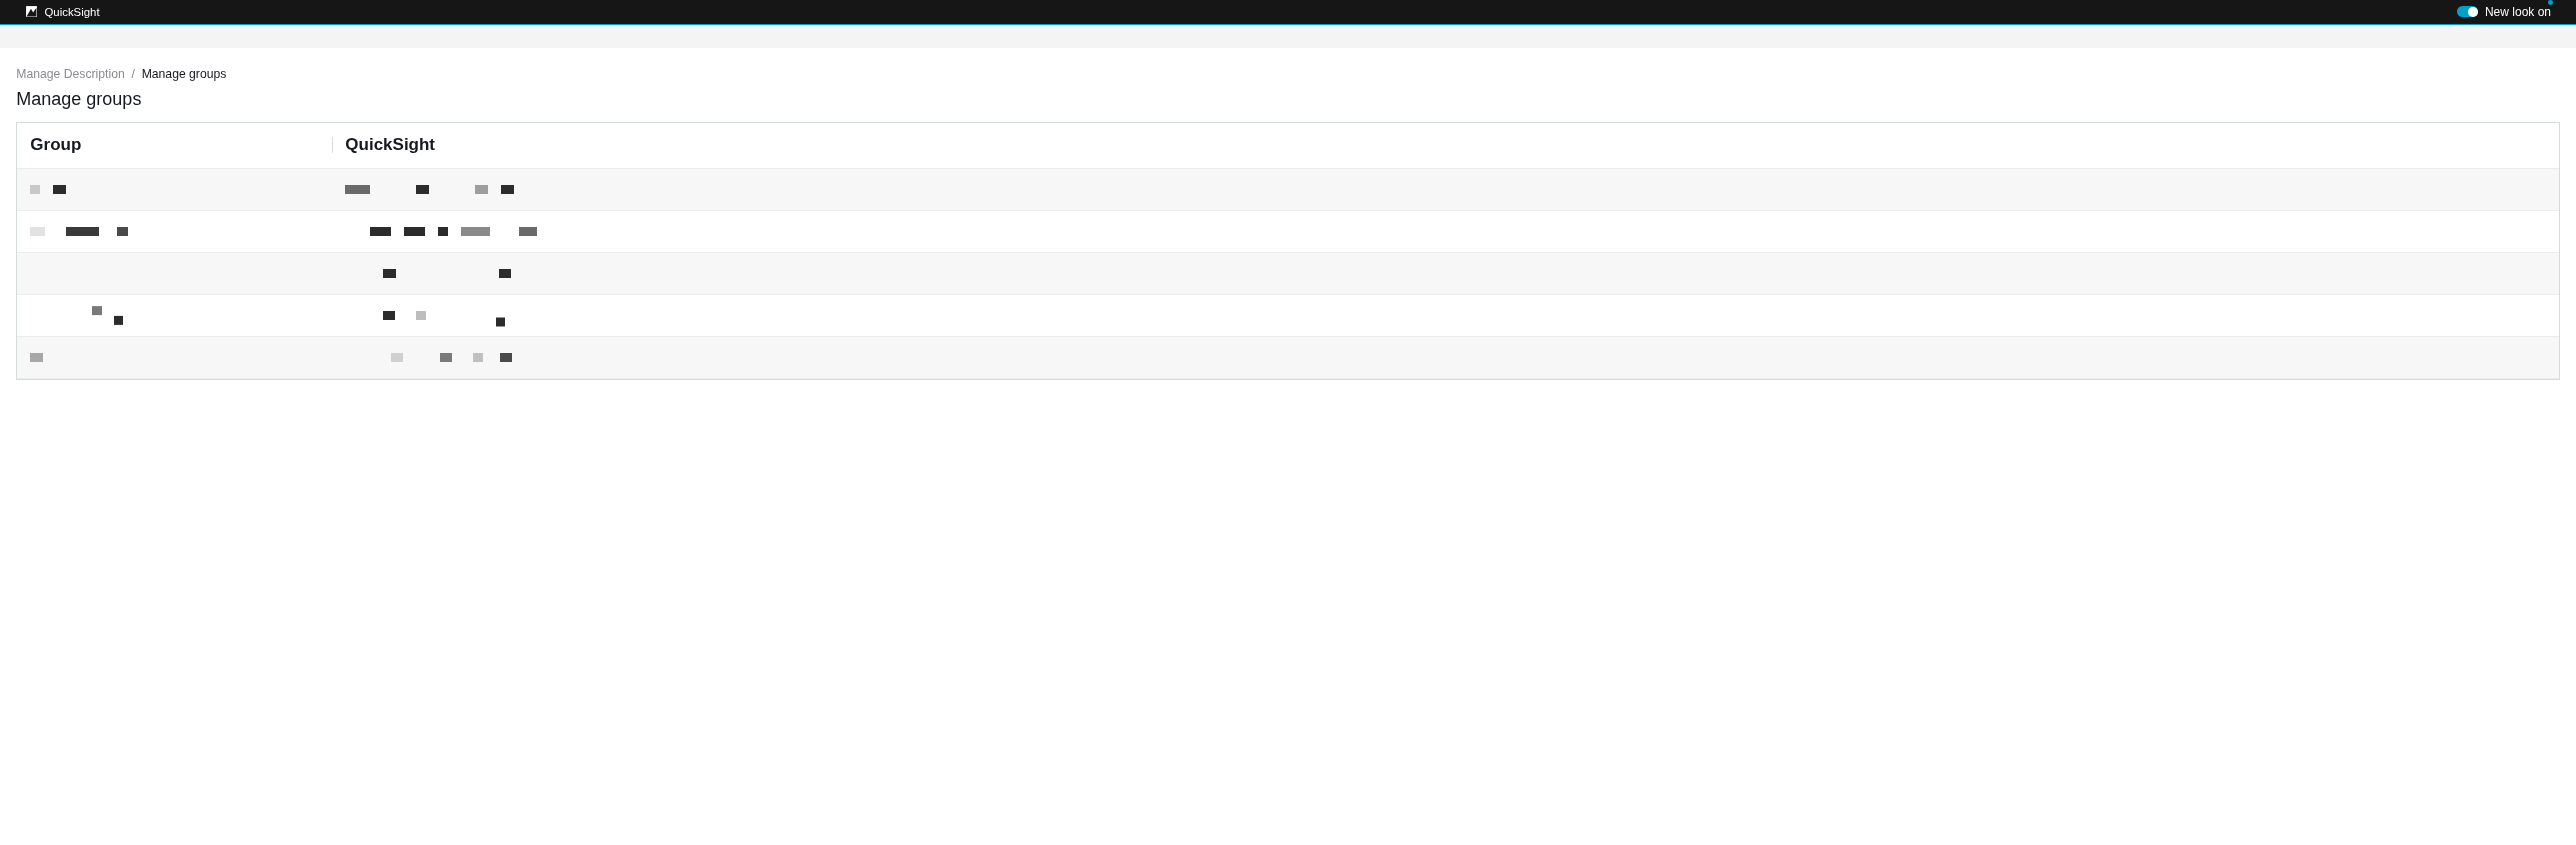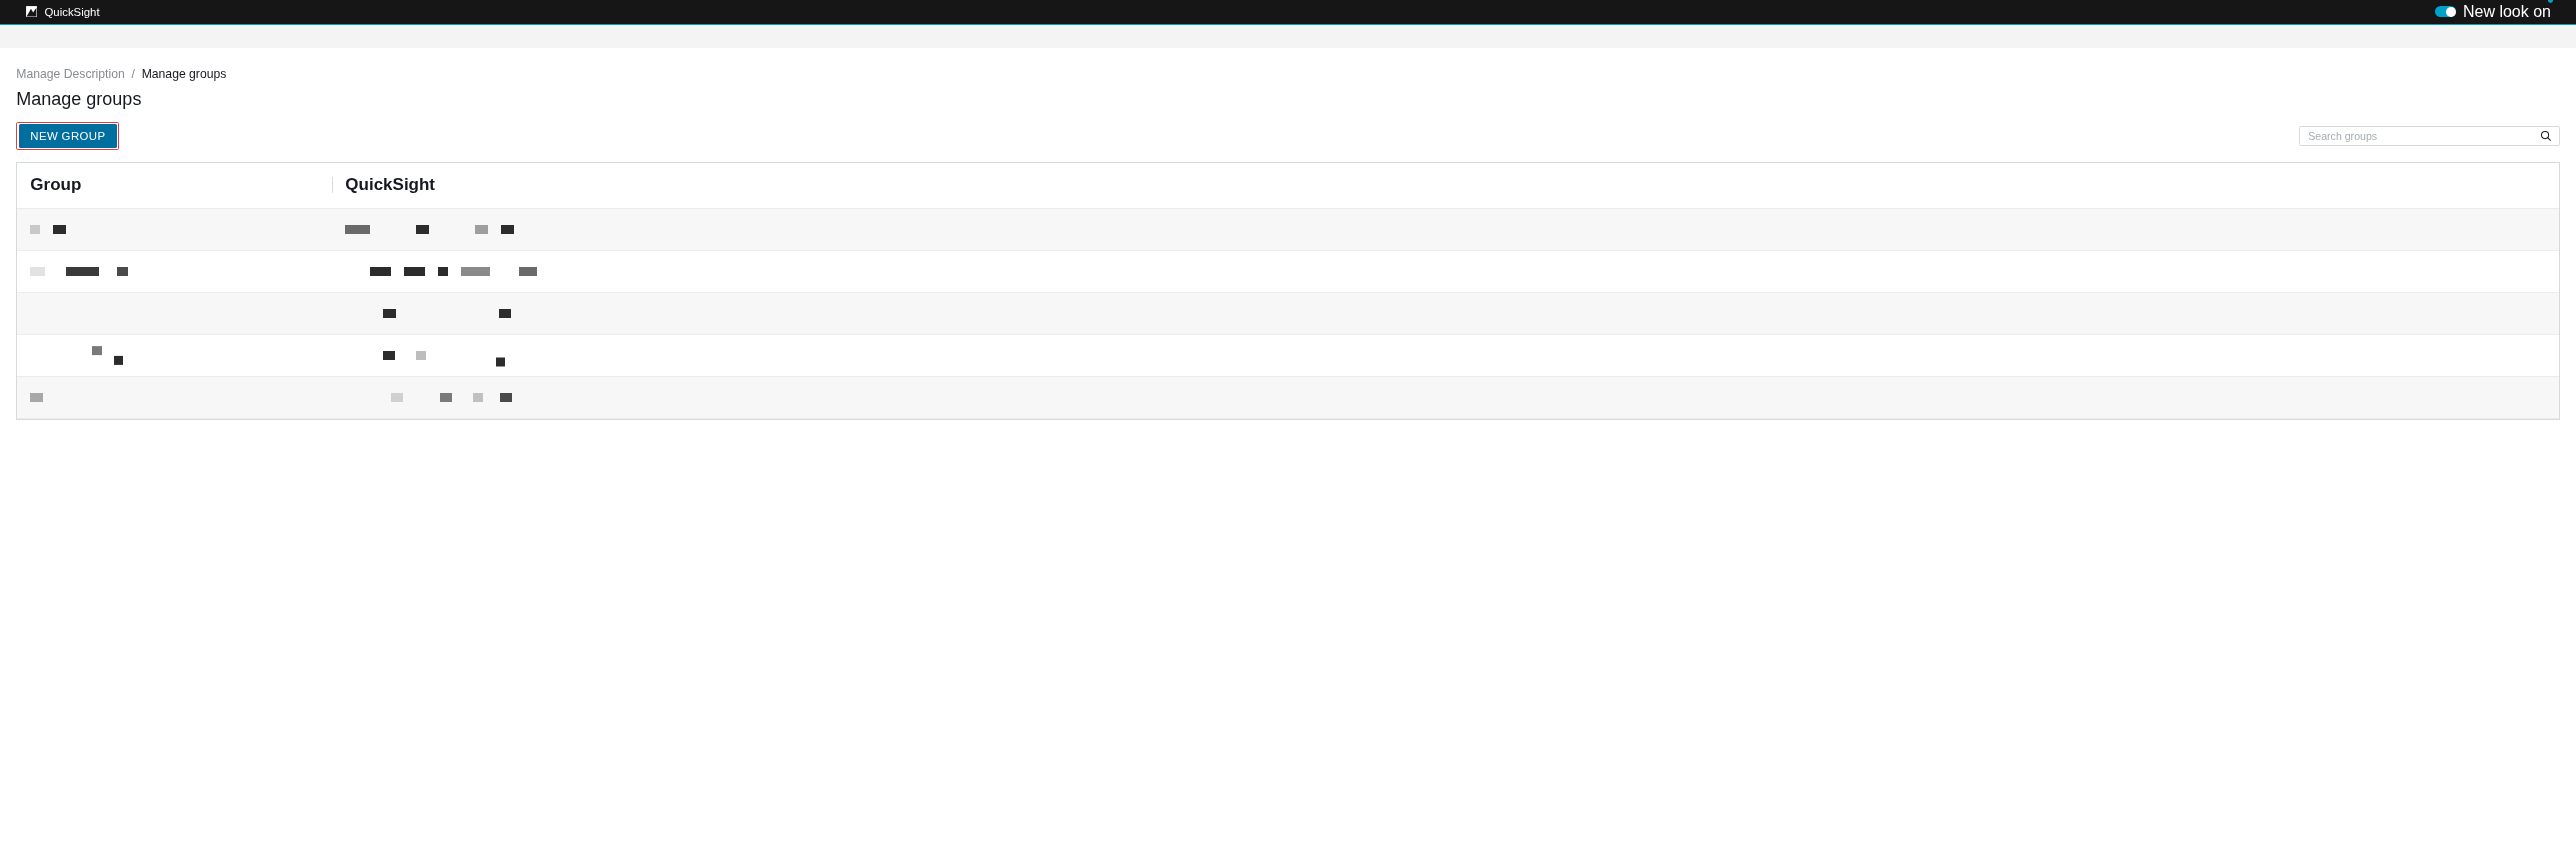--- a/index.html
+++ b/index.html
@@ -28,7 +28,7 @@
   .topbar .app-name { font-size: 11.4px; font-weight: 400; }
   .topbar .toggle-area {
     margin-left: auto; display: flex; align-items: center; gap: 6.5px;
-    font-size: 16px; position: relative;
+    font-size: 12px; position: relative;
   }
   .toggle {
     width: 21px; height: 11.4px; border-radius: 5.7px;

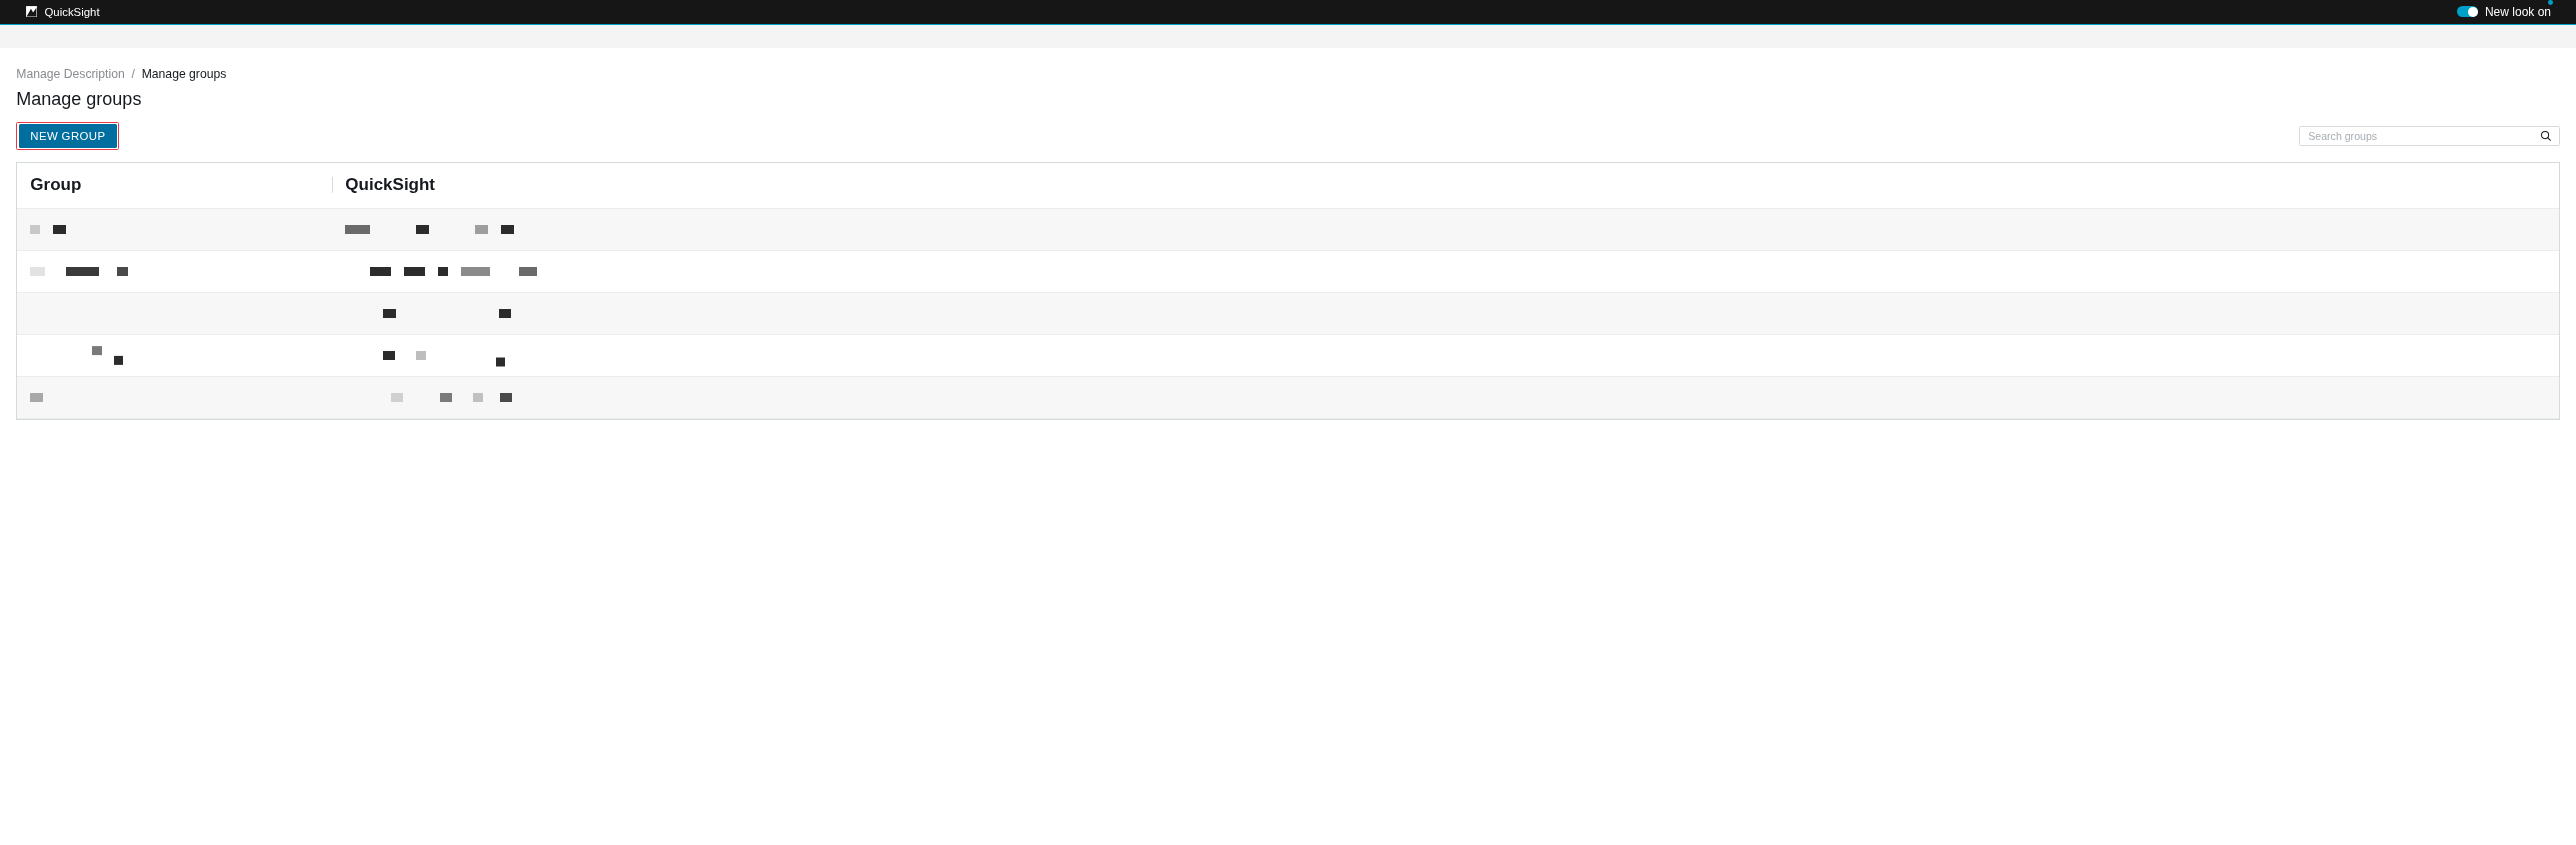--- a/index.html
+++ b/index.html
@@ -139,18 +139,6 @@
 
   <h1 class="page-title">Manage groups</h1>
 
-  <div class="actions-row">
-    <span class="highlight-box">
-      <button class="btn-primary">NEW GROUP</button>
-    </span>
-    <div class="search-wrap">
-      <input type="text" placeholder="Search groups" style="">
-      <svg viewBox="0 0 24 24" fill="none" stroke="#16191f" stroke-width="2">
-        <circle cx="10" cy="10" r="7"></circle>
-          <line x1="21" y1="21" x2="15" y2="15"></line>
-      </svg>
-    </div>
-  </div>
 
   <div class="table">
     <div class="table-row table-header">

